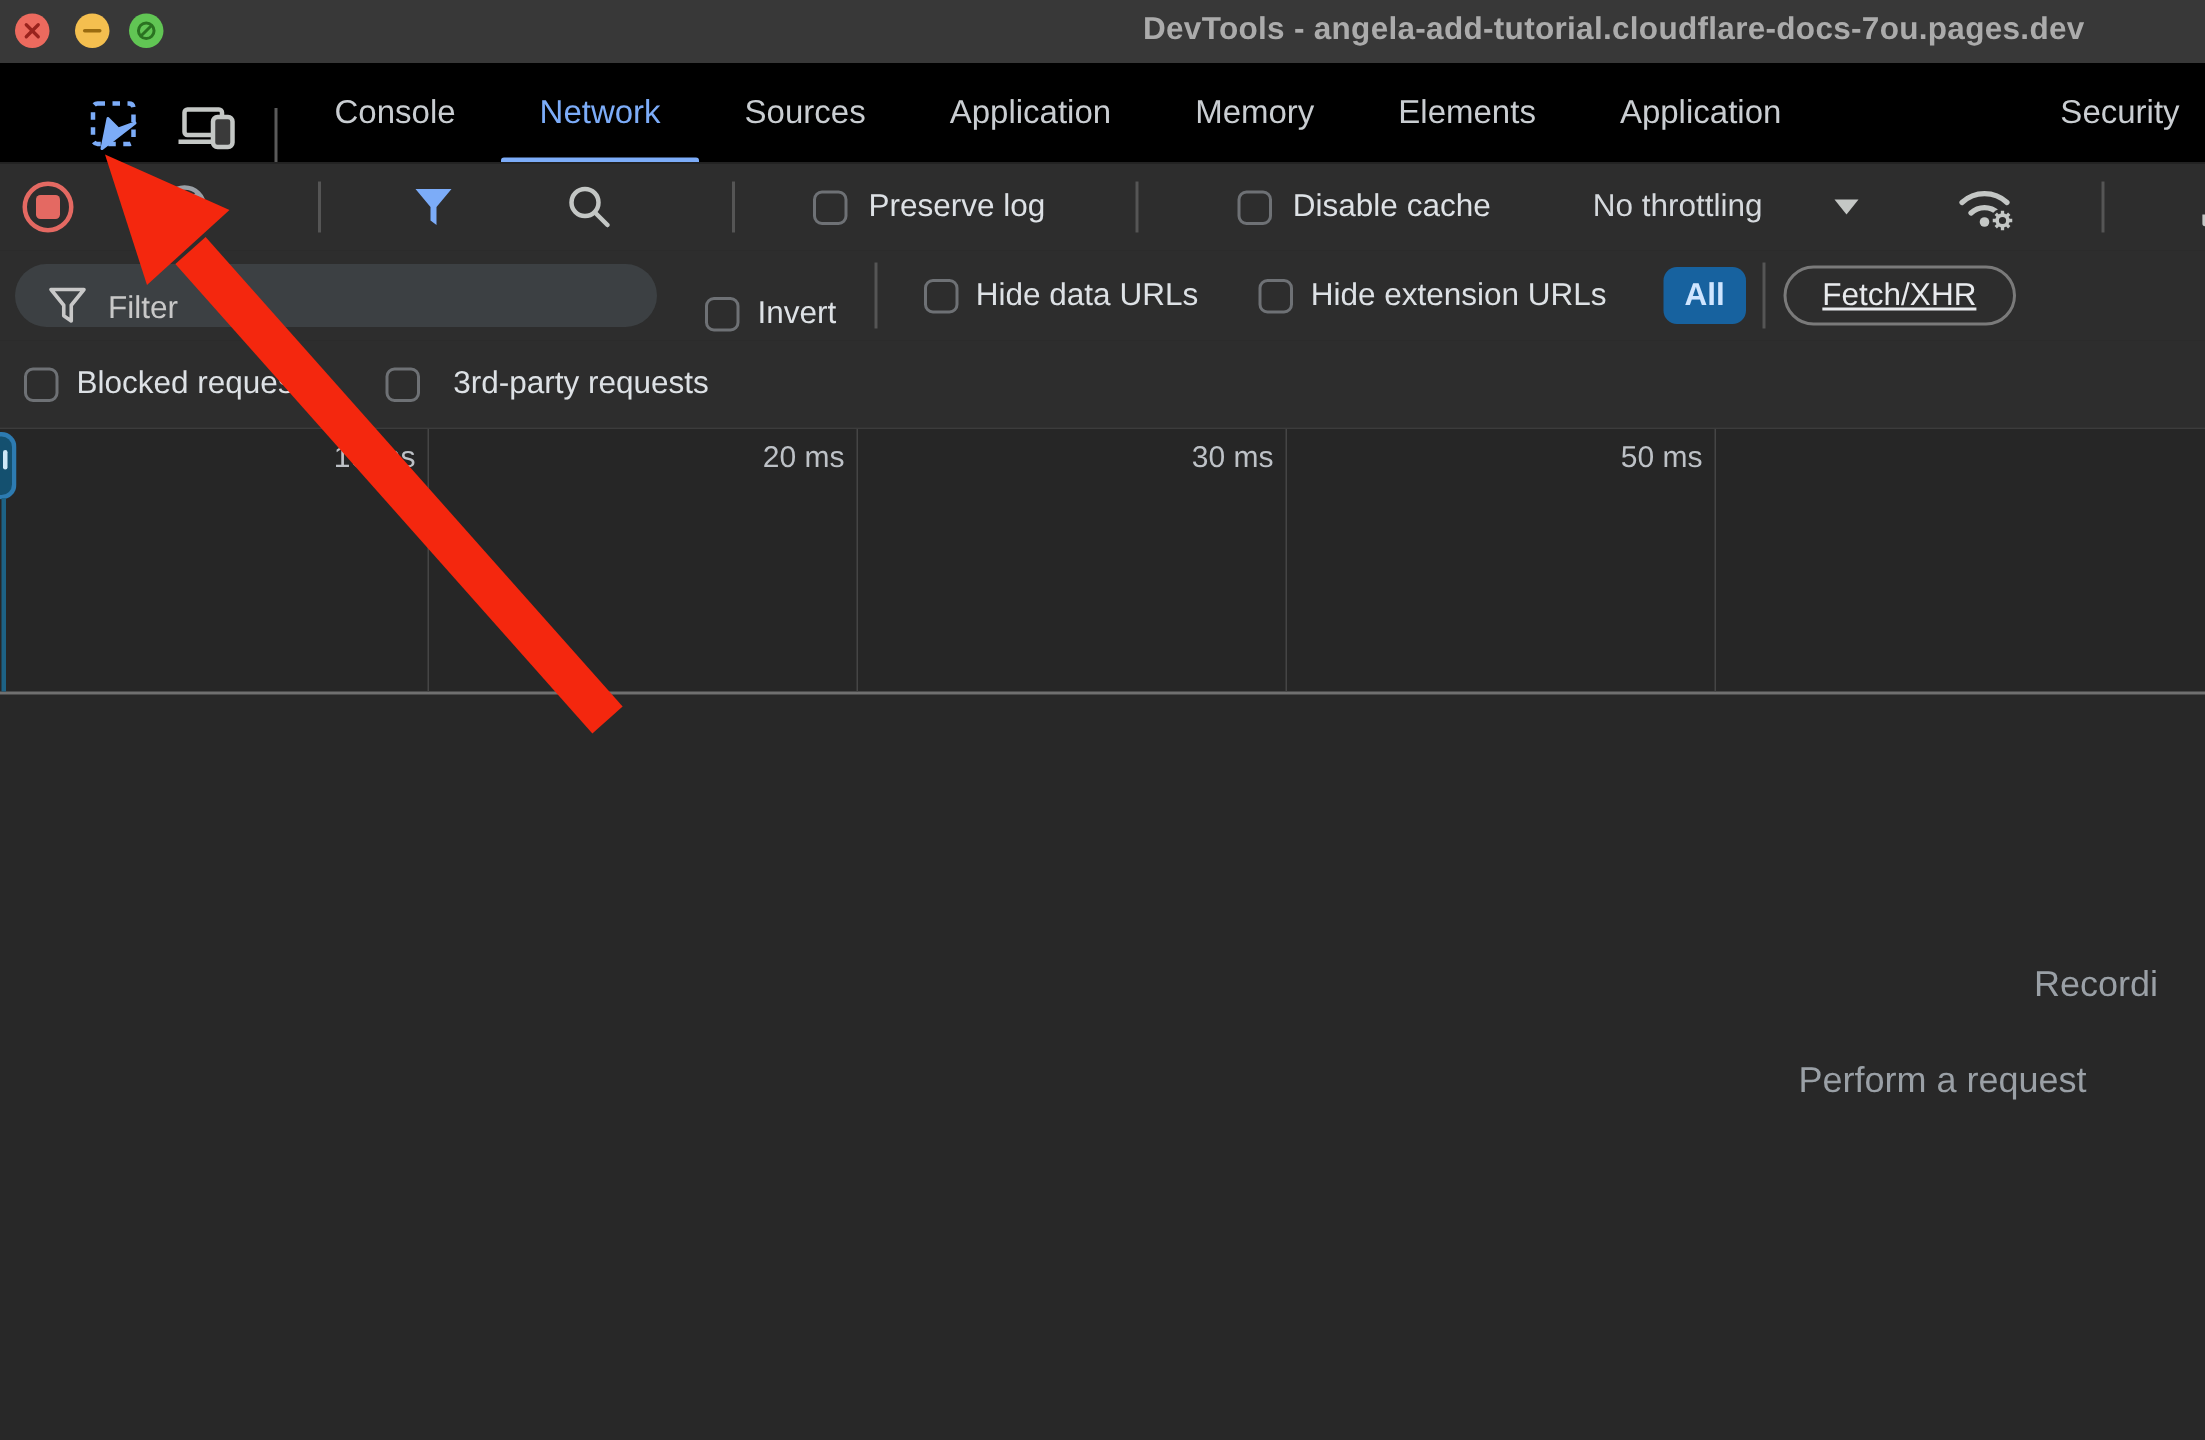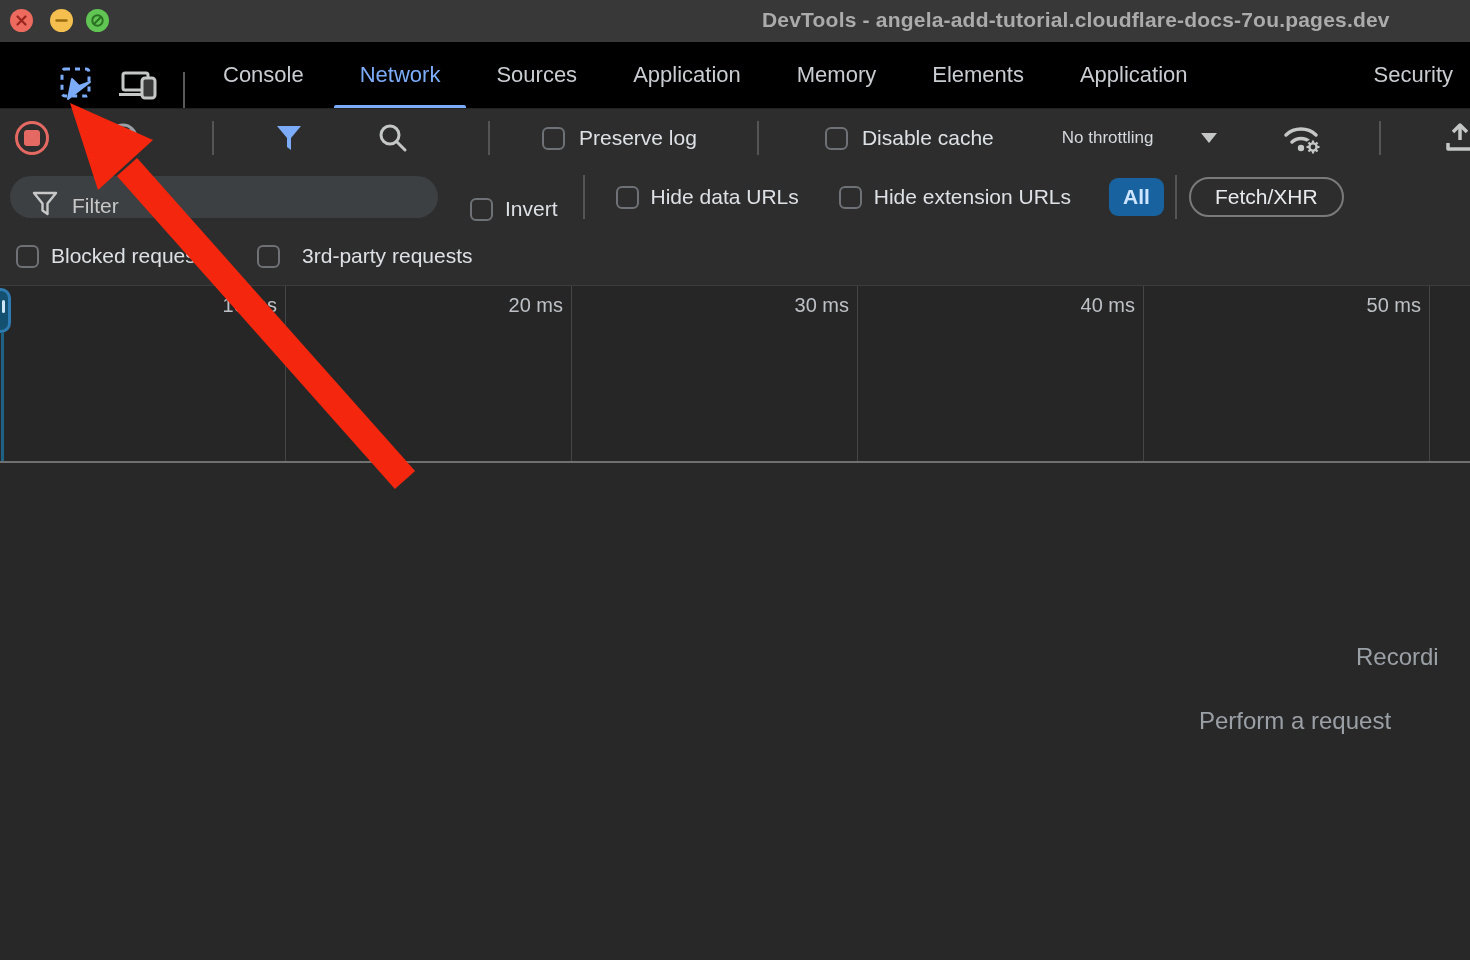--- a/index.html
+++ b/index.html
@@ -42,7 +42,7 @@
   .chk { width:23px; height:23px; border:2px solid #6e7175; border-radius:6px; background:transparent; flex-shrink:0; }
   .chk-label { font-size:21px; color:#dde1e5; margin-left:14px; white-space:nowrap; }
   .chk-group { display:flex; align-items:center; flex-shrink:0; }
-  .throttle-label { font-size:17px; color:#d5d9dd; white-space:nowrap; }
+  .throttle-label { font-size:21px; color:#d5d9dd; white-space:nowrap; }
   .caret-down { width:0; height:0; border-left:8px solid transparent; border-right:8px solid transparent;
     border-top:10px solid #c4c7c5; }
 

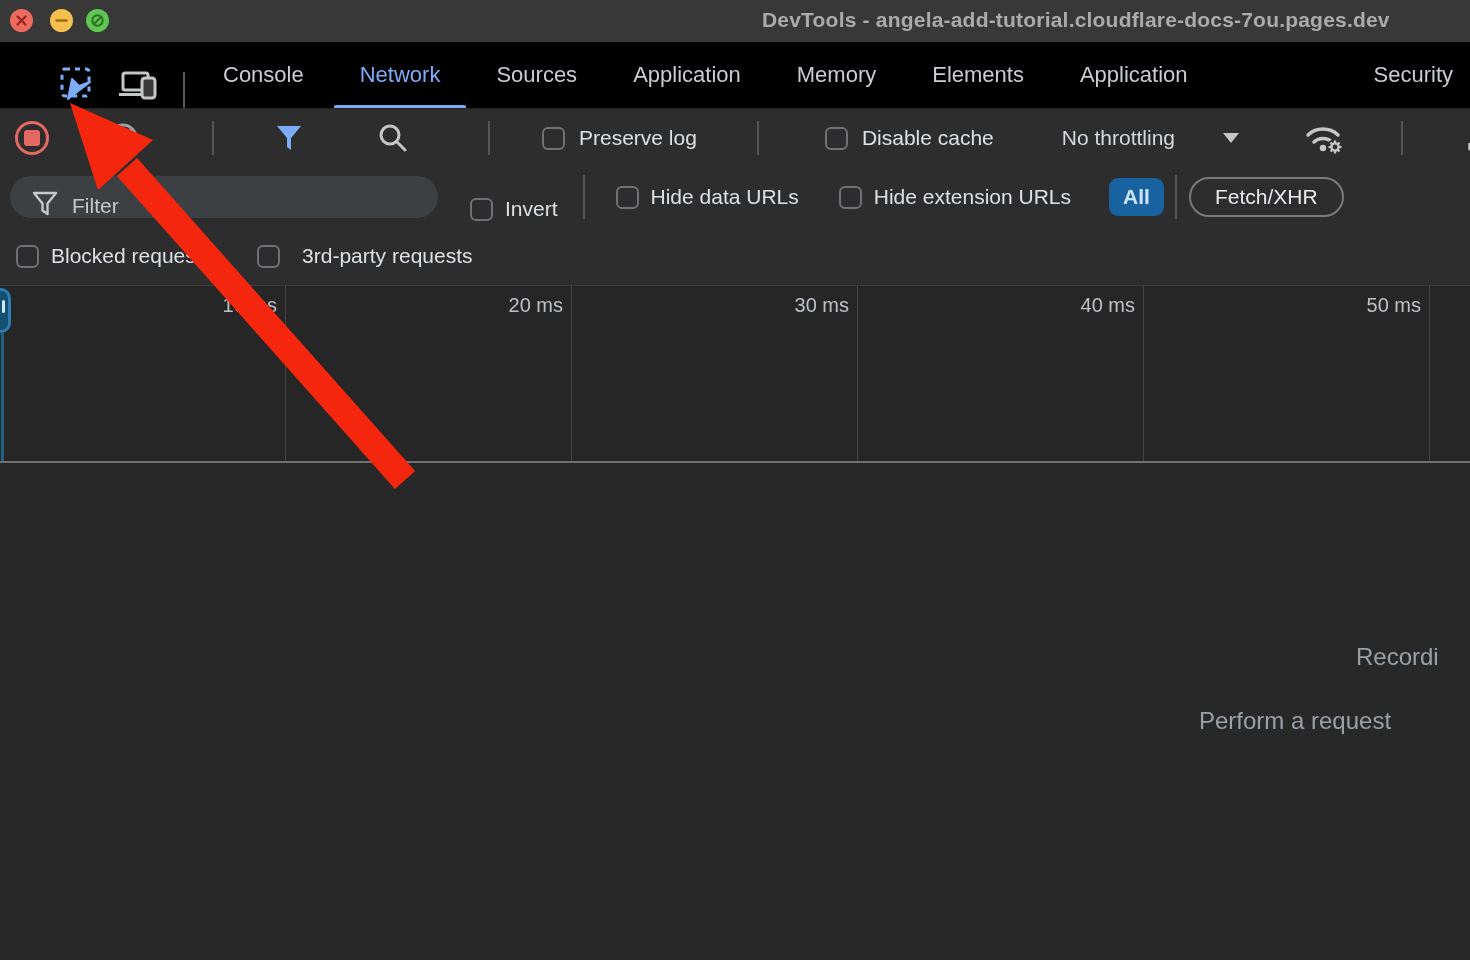--- a/index.html
+++ b/index.html
@@ -254,7 +254,7 @@
     <span>All</span>
   </div>
   <div class="f-sep" style="margin-left:11px;"></div>
-  <div class="fetch-pill" style="margin-left:12px;">
+  <div class="fetch-pill" style="margin-left:12px;text-decoration:underline;">
     <span>Fetch/XHR</span>
   </div>
 </div>

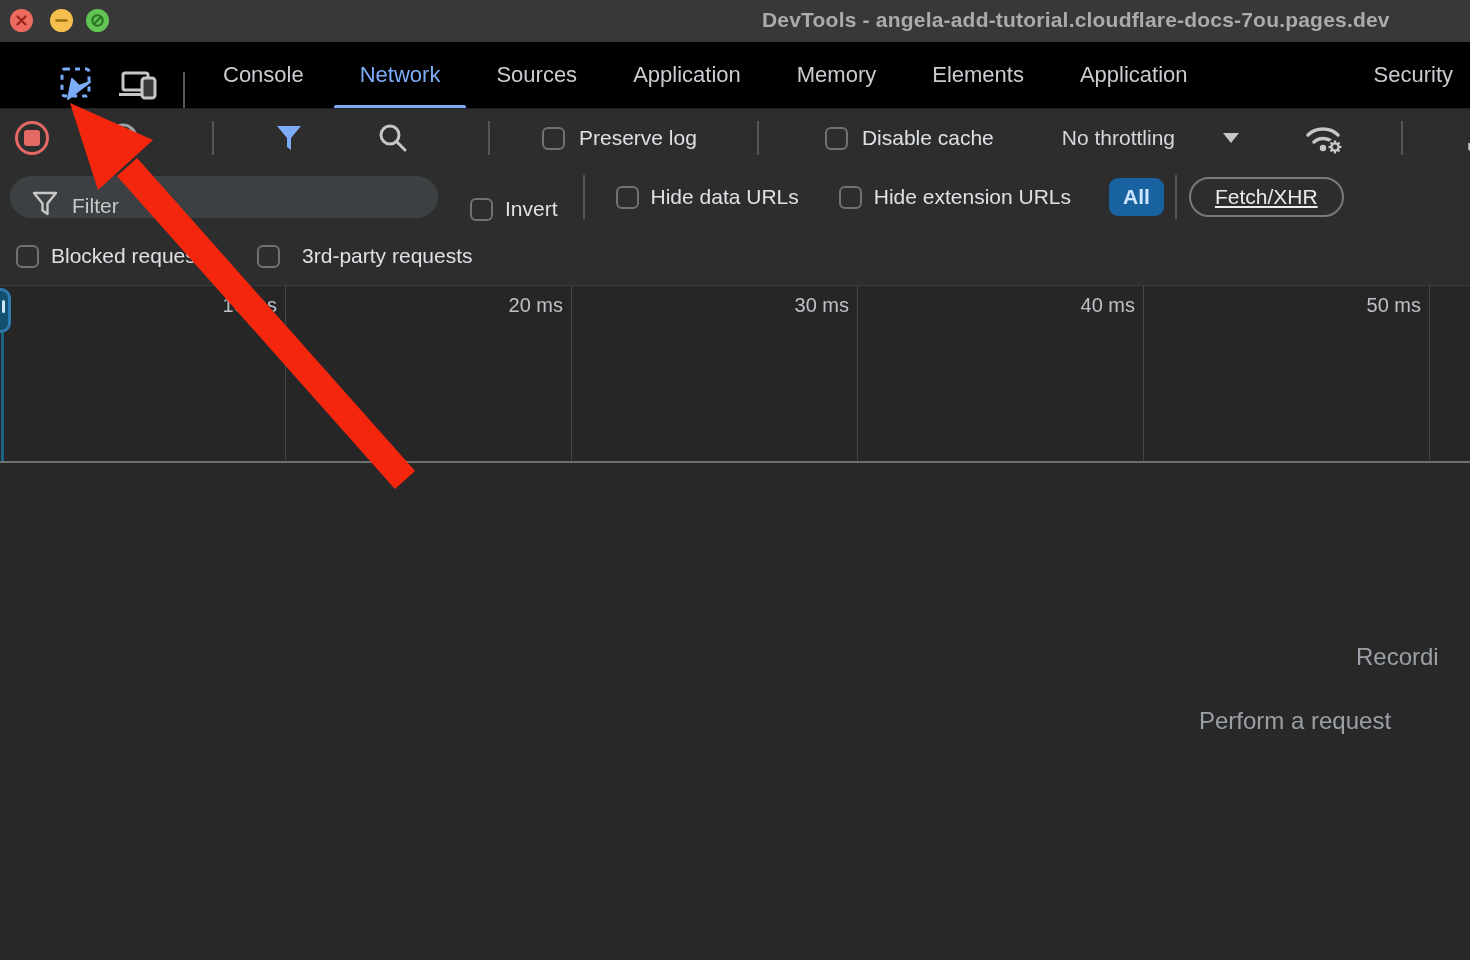--- a/index.html
+++ b/index.html
@@ -274,7 +274,6 @@
   <div class="band-cell">10 ms</div>
   <div class="band-cell">20 ms</div>
   <div class="band-cell">30 ms</div>
-  <div class="band-cell">40 ms</div>
   <div class="band-cell">50 ms</div>
   <div class="band-handle">
     <div class="band-handle-notch"></div>

